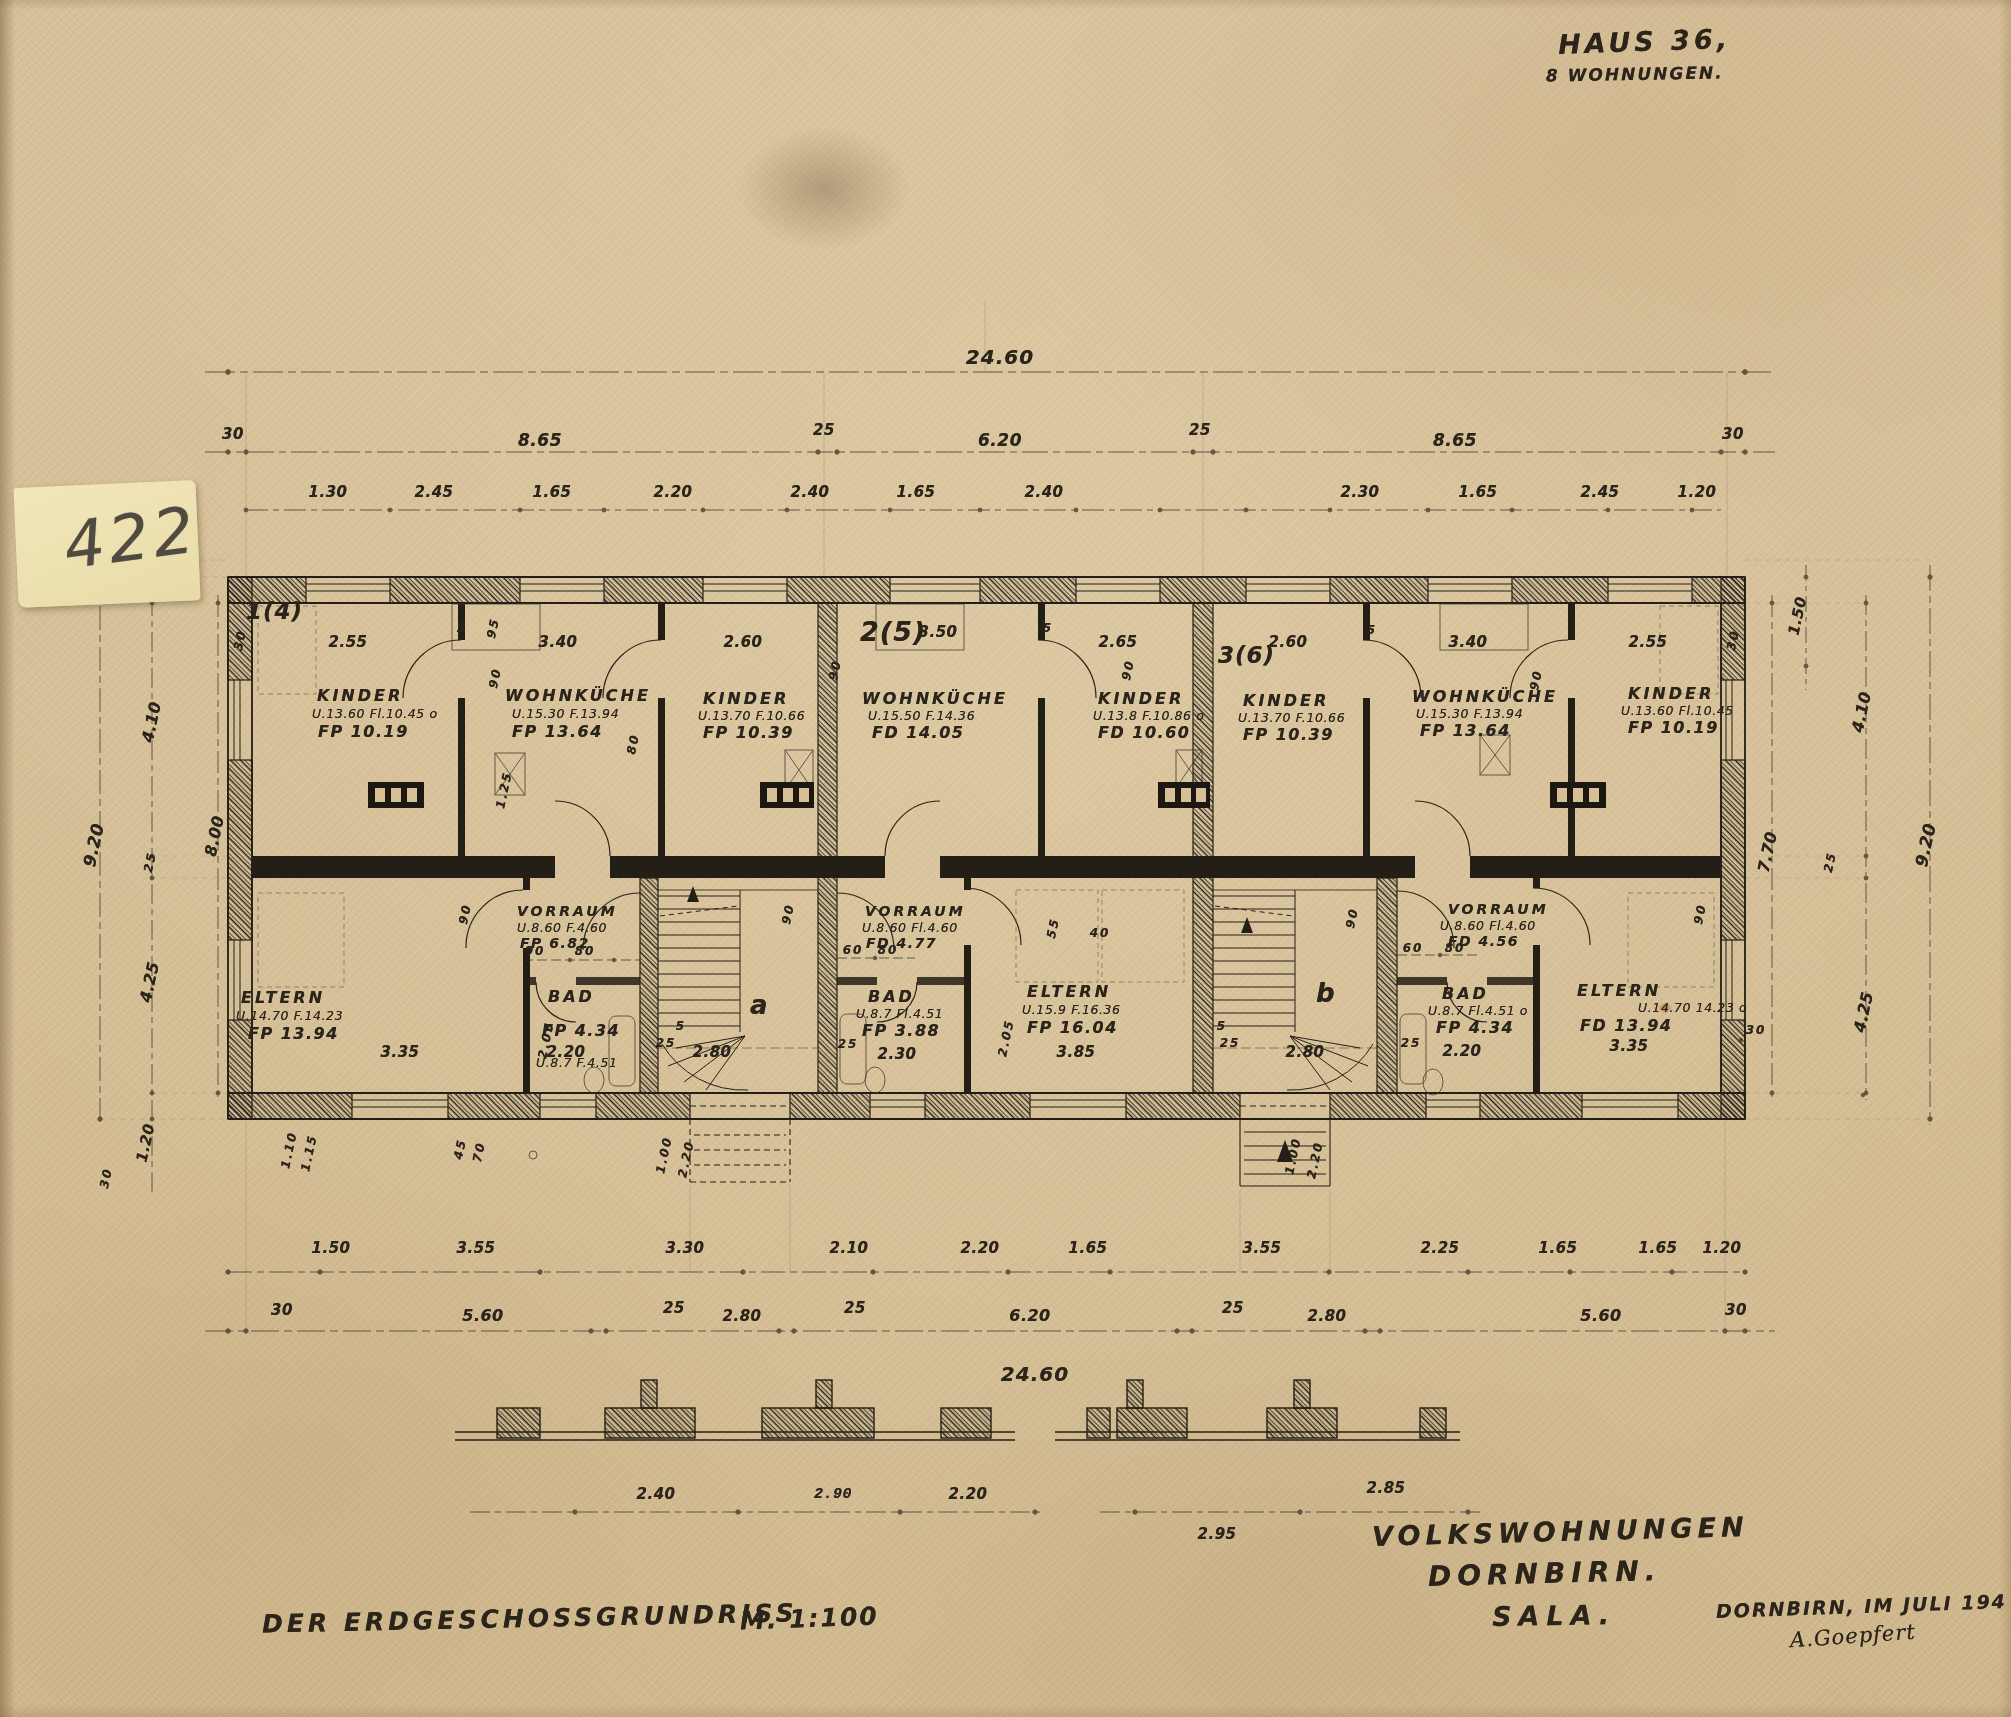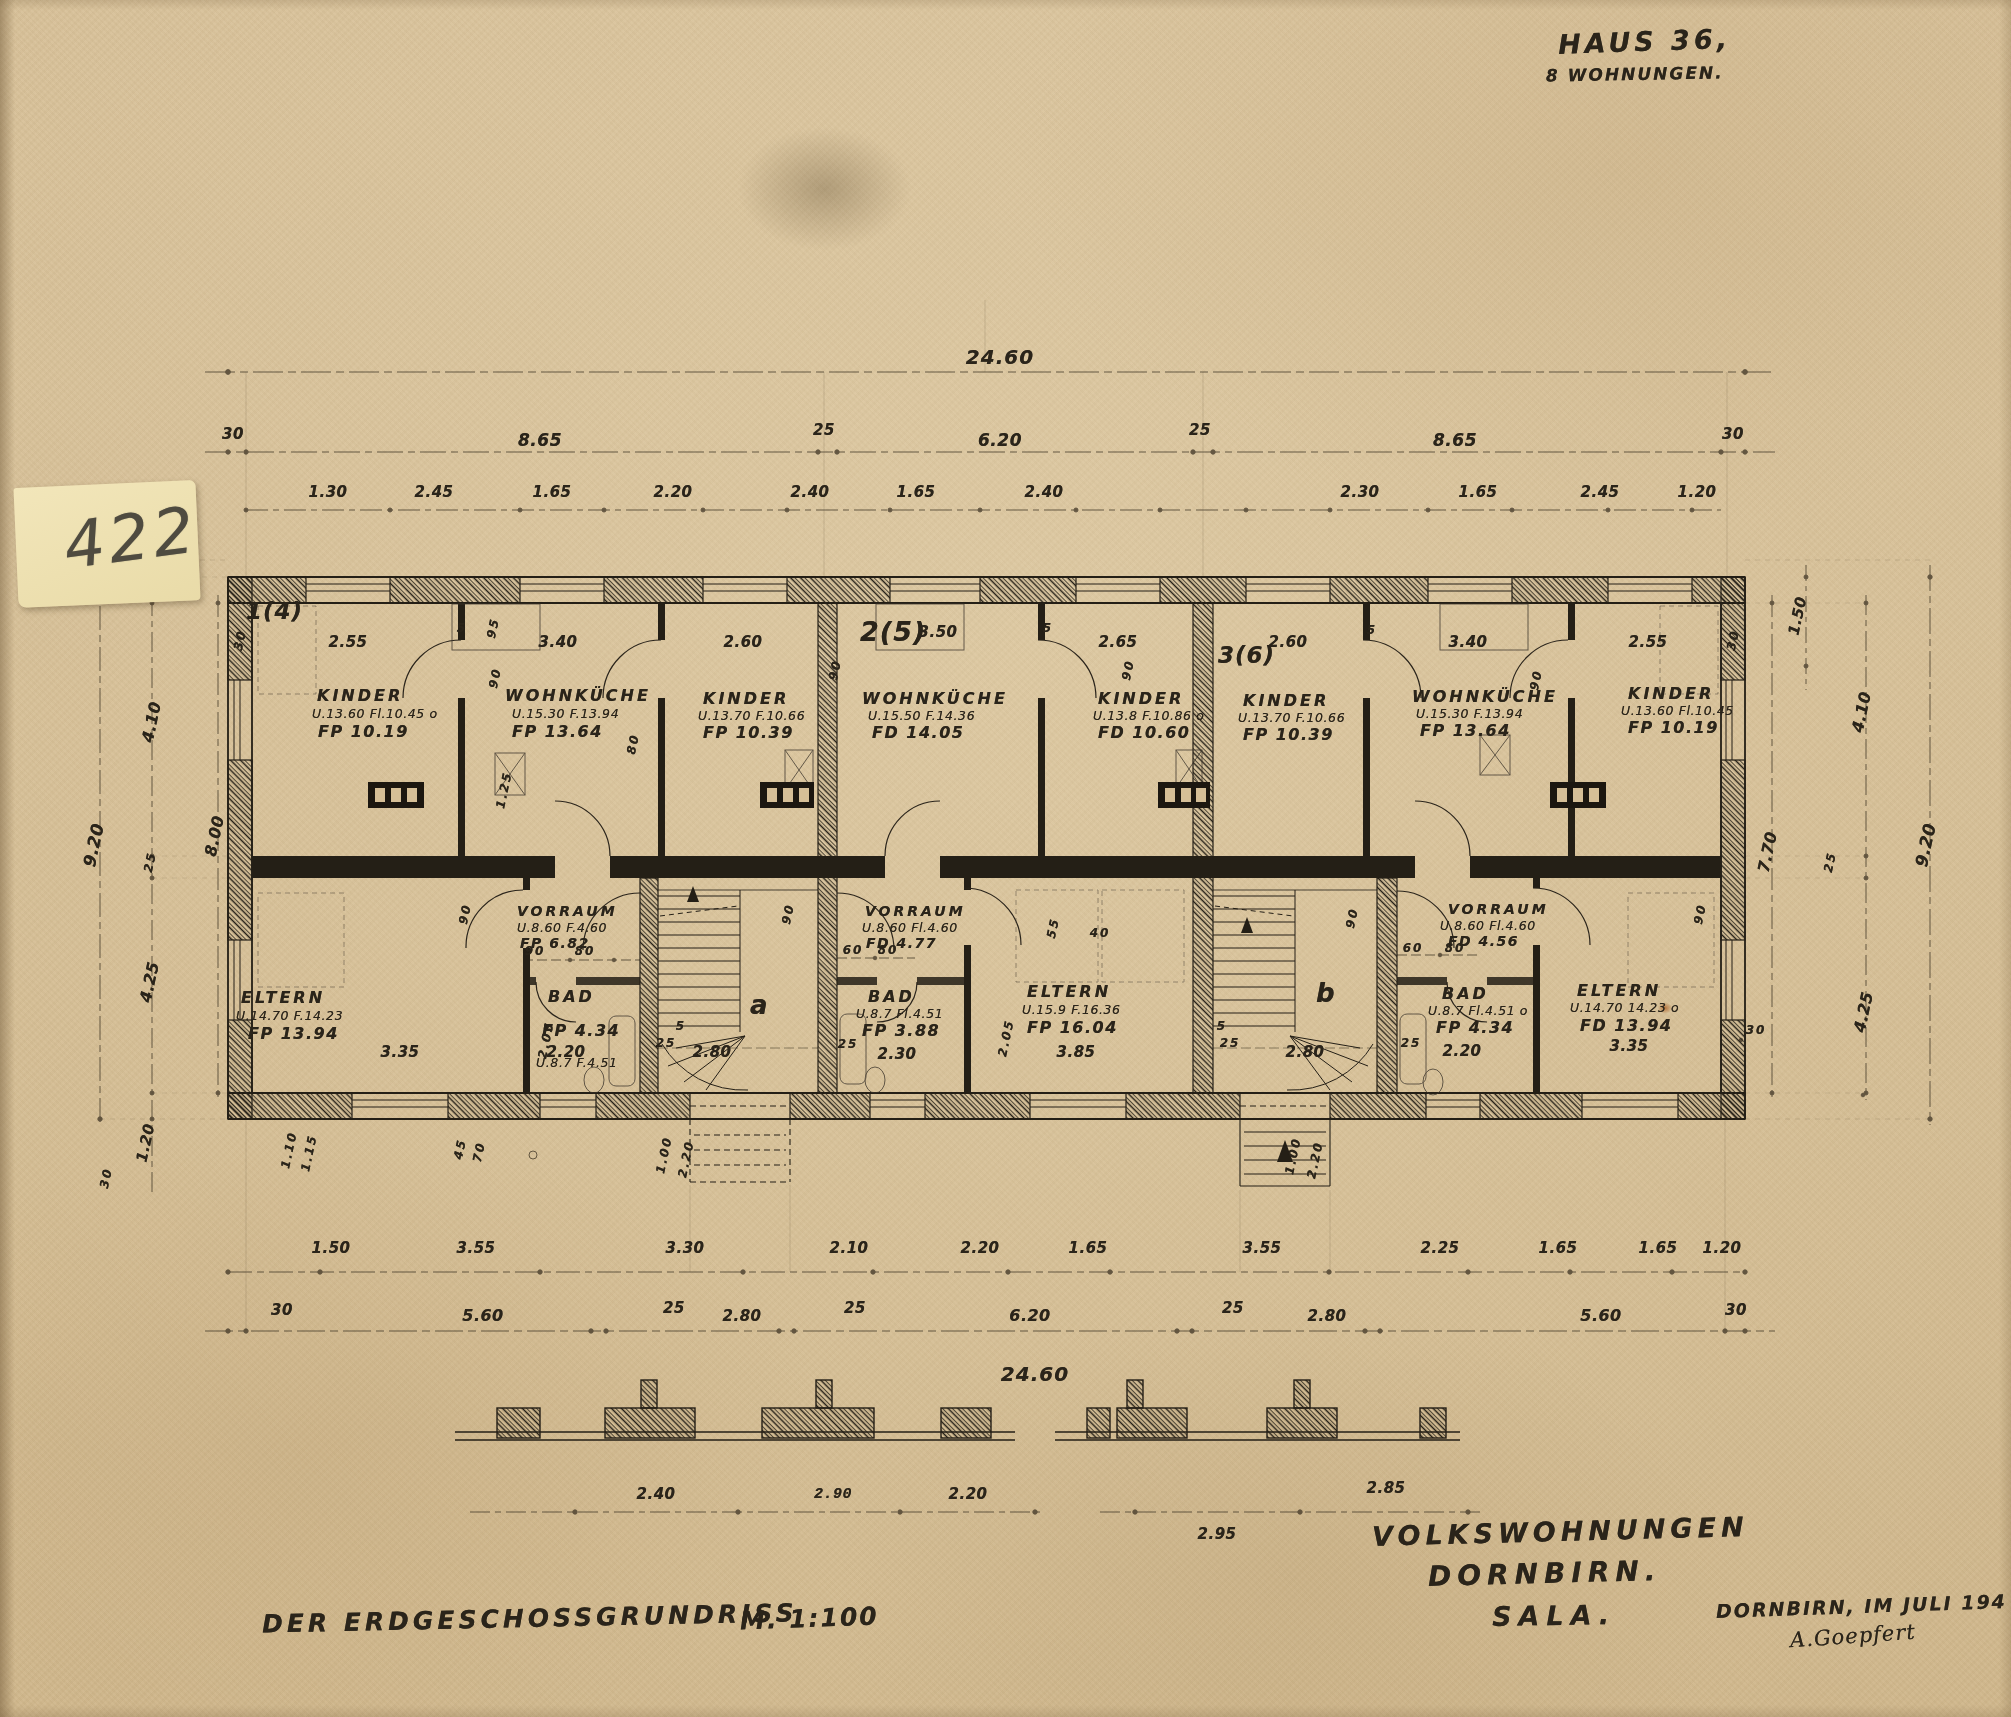--- a/index.html
+++ b/index.html
@@ -459,7 +459,7 @@
   <span class="t rf ink" style="left:1436px;top:1020px;">FP 4.34</span>
 
   <span class="t rn ink" style="left:1577px;top:983px;">ELTERN</span>
-  <span class="t ra ink" style="left:1570px;top:1002px;">U.14.70 14.23 o</span>
+  <span class="t ra ink" style="left:1638px;top:1002px;">U.14.70 14.23 o</span>
   <span class="t rf ink" style="left:1580px;top:1018px;">FD 13.94</span>
 
   <span class="t hand tot ink c" style="left:1000px;top:357px;">24.60</span>

